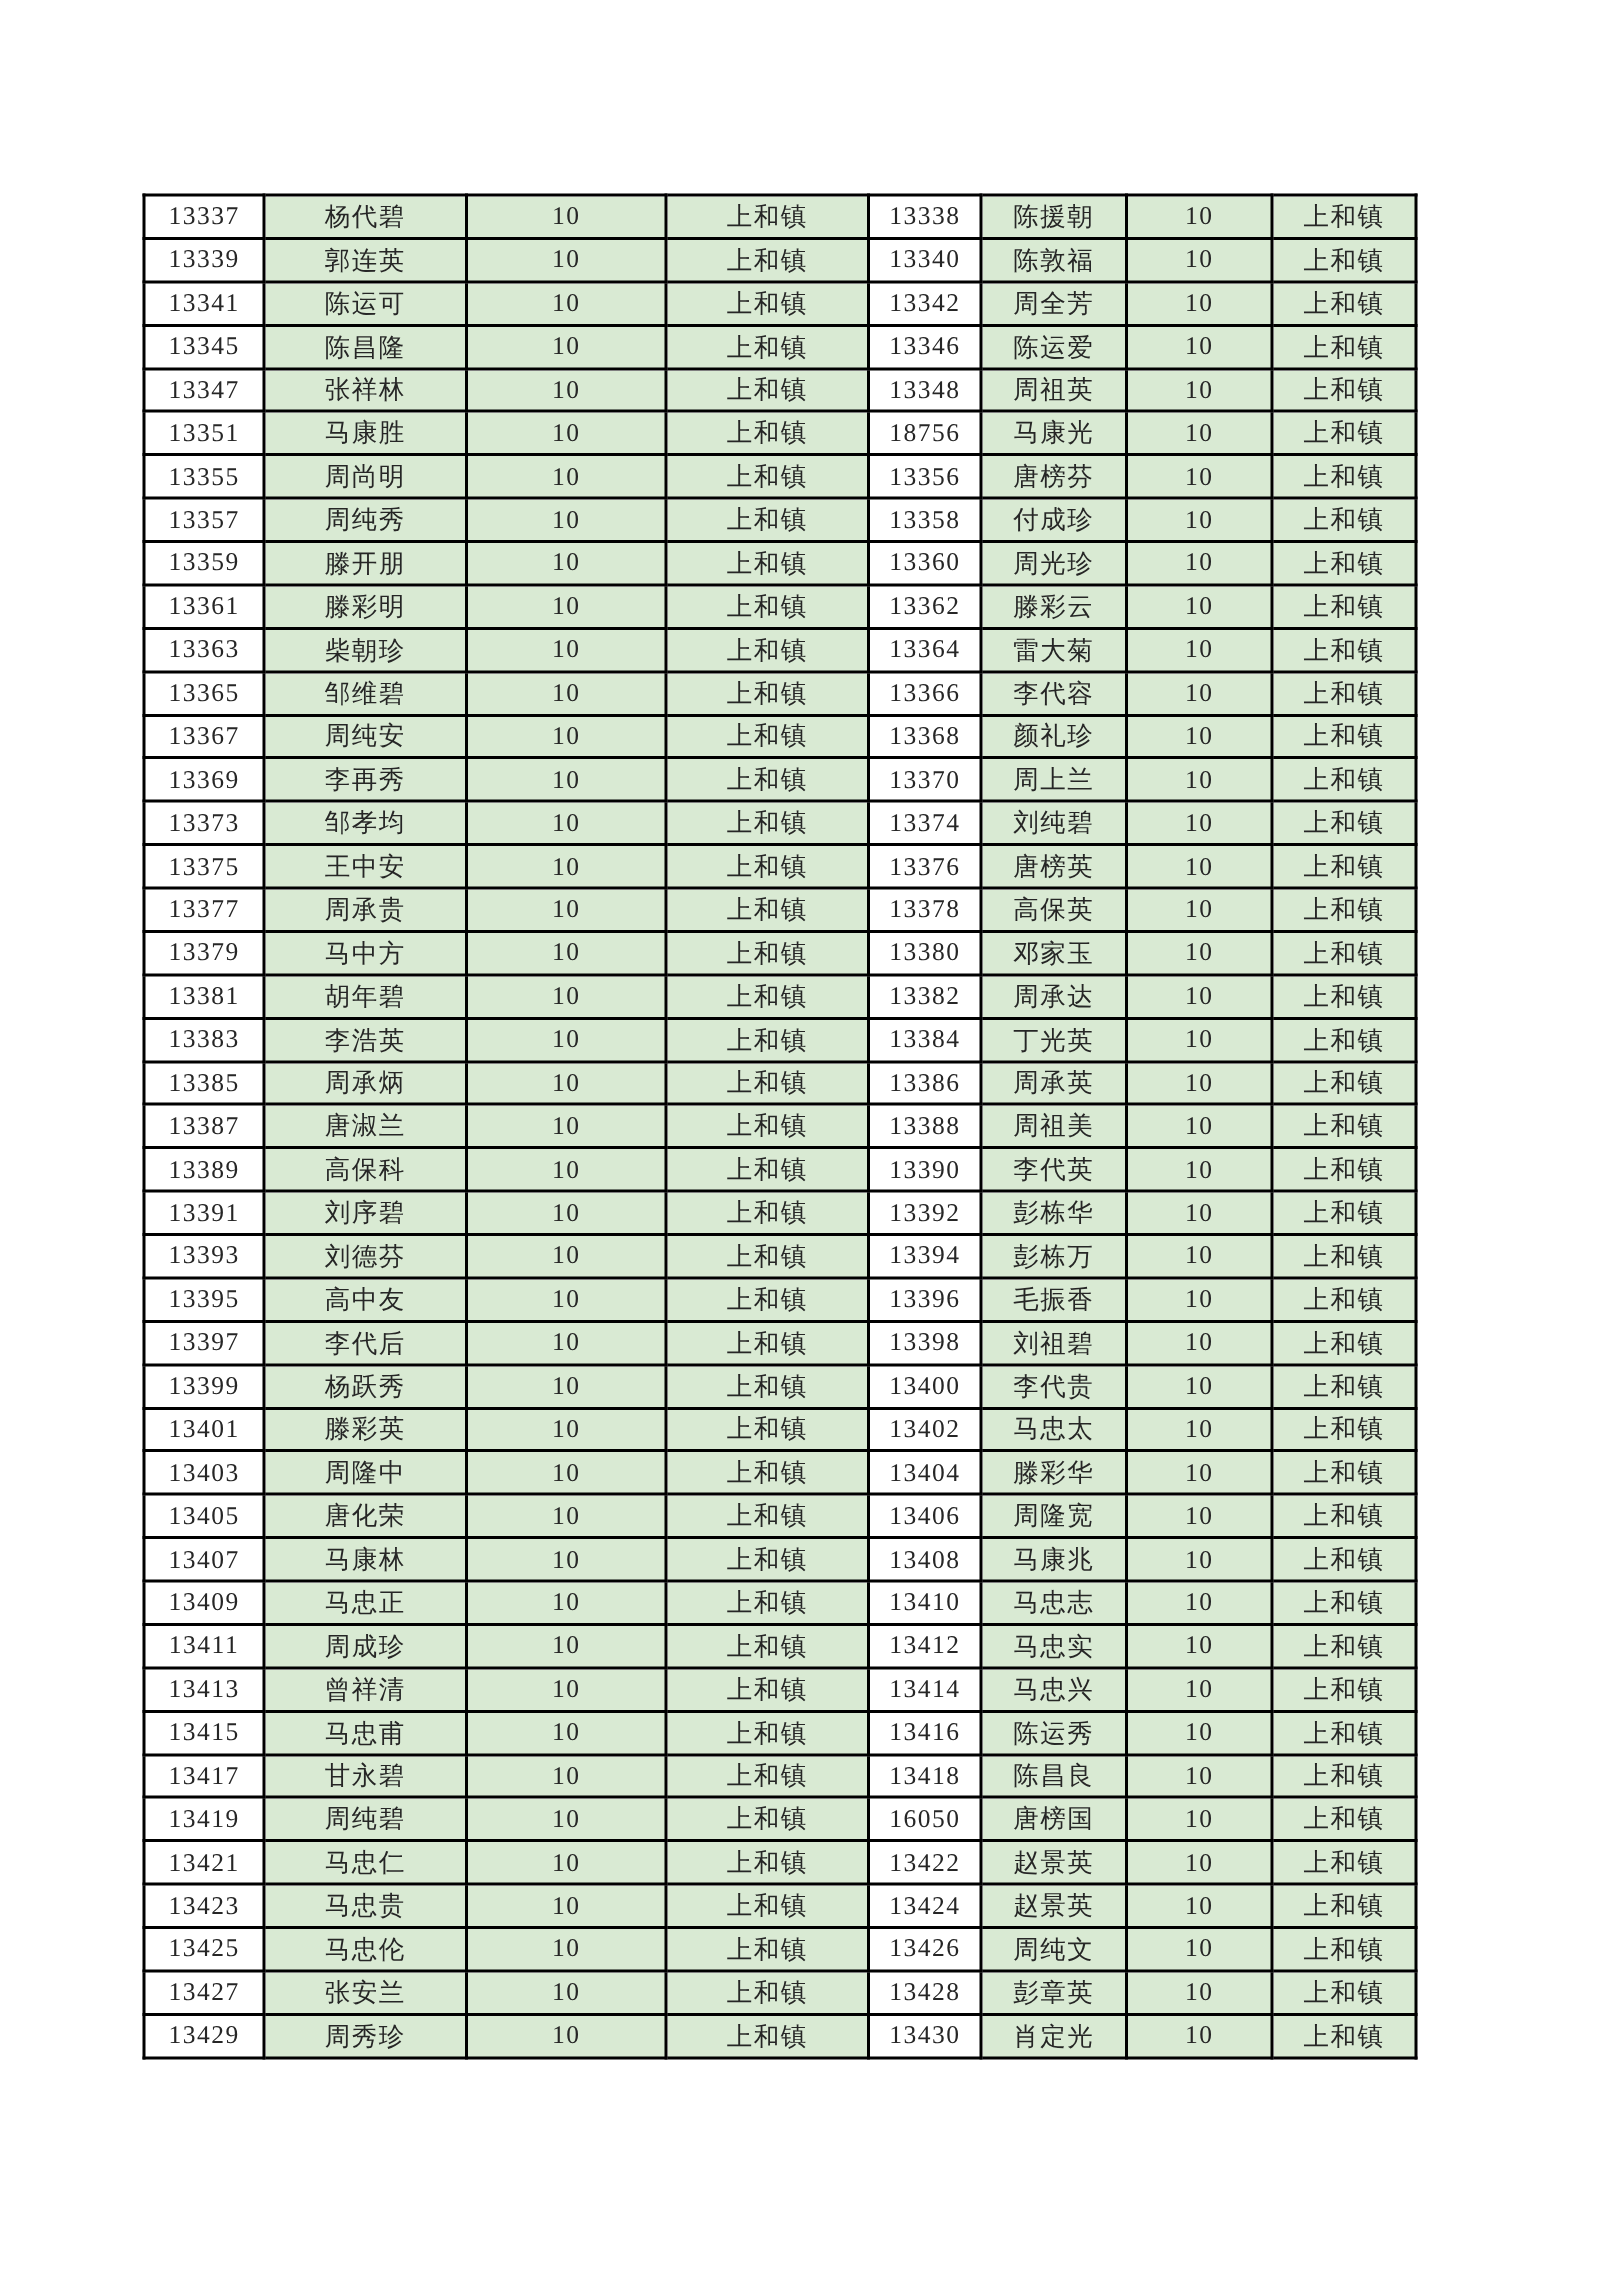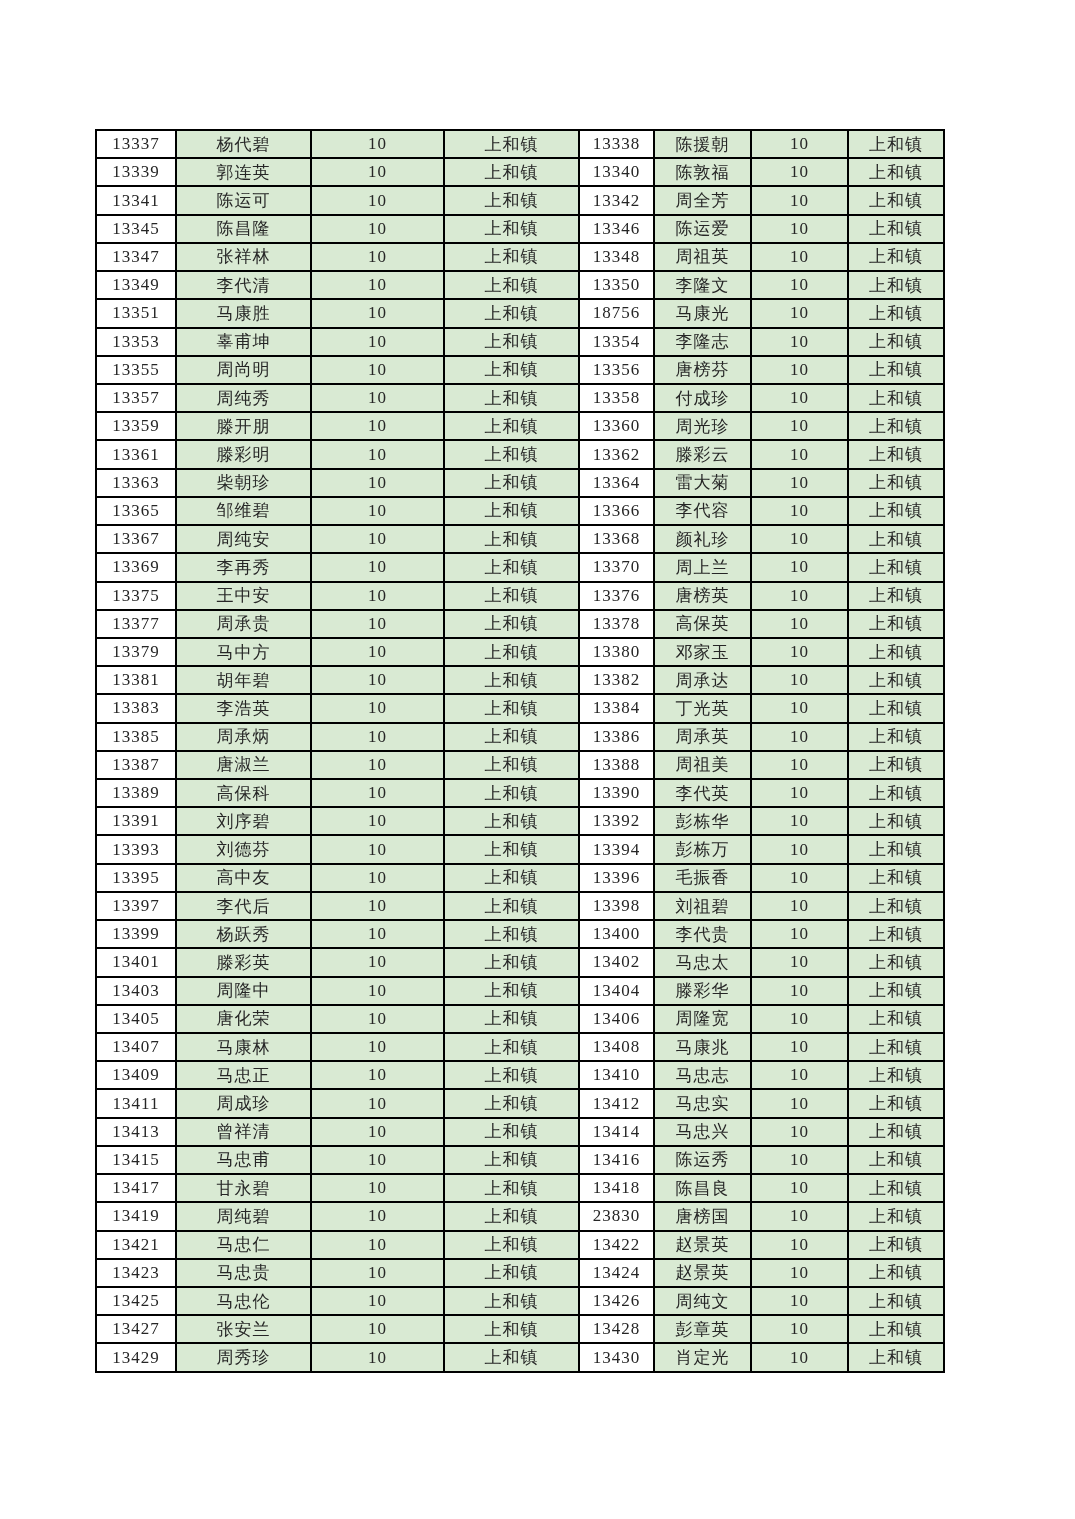--- a/index.html
+++ b/index.html
@@ -105,16 +105,6 @@
           <td class="green">上和镇</td>
         </tr>
         <tr>
-          <td class="white">13349</td>
-          <td class="green">李代清</td>
-          <td class="green">10</td>
-          <td class="green">上和镇</td>
-          <td class="white">13350</td>
-          <td class="green">李隆文</td>
-          <td class="green">10</td>
-          <td class="green">上和镇</td>
-        </tr>
-        <tr>
           <td class="white">13351</td>
           <td class="green">马康胜</td>
           <td class="green">10</td>

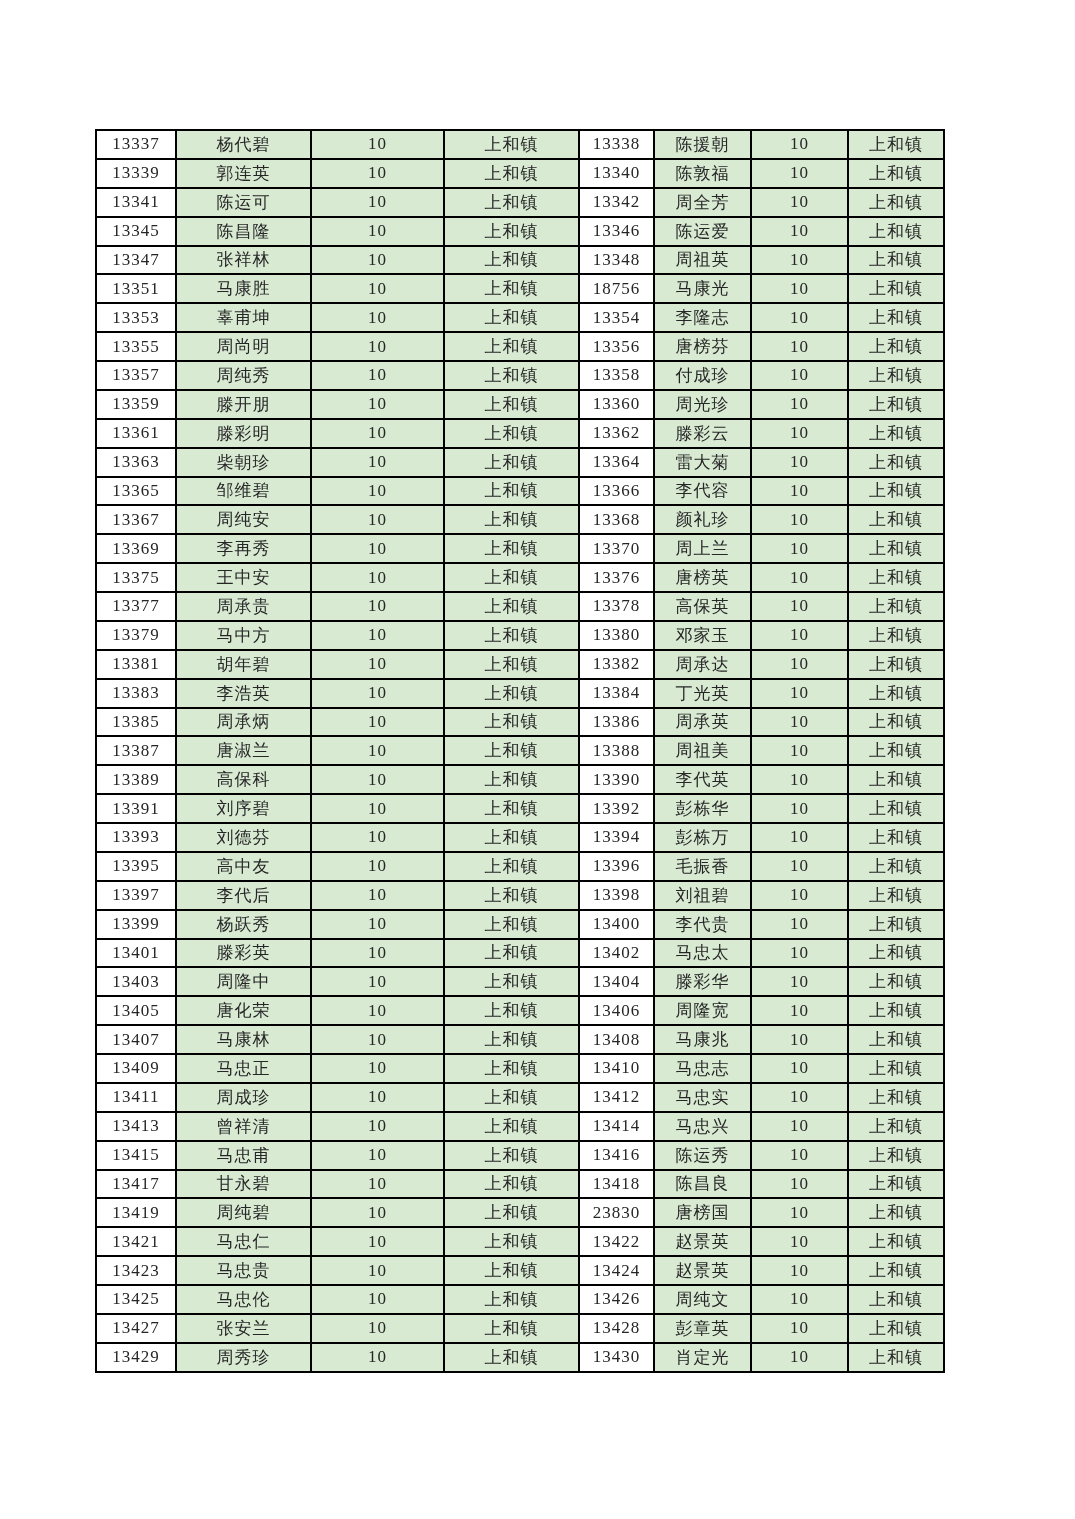--- a/index.html
+++ b/index.html
@@ -115,16 +115,6 @@
           <td class="green">上和镇</td>
         </tr>
         <tr>
-          <td class="white">13353</td>
-          <td class="green">辜甫坤</td>
-          <td class="green">10</td>
-          <td class="green">上和镇</td>
-          <td class="white">13354</td>
-          <td class="green">李隆志</td>
-          <td class="green">10</td>
-          <td class="green">上和镇</td>
-        </tr>
-        <tr>
           <td class="white">13355</td>
           <td class="green">周尚明</td>
           <td class="green">10</td>

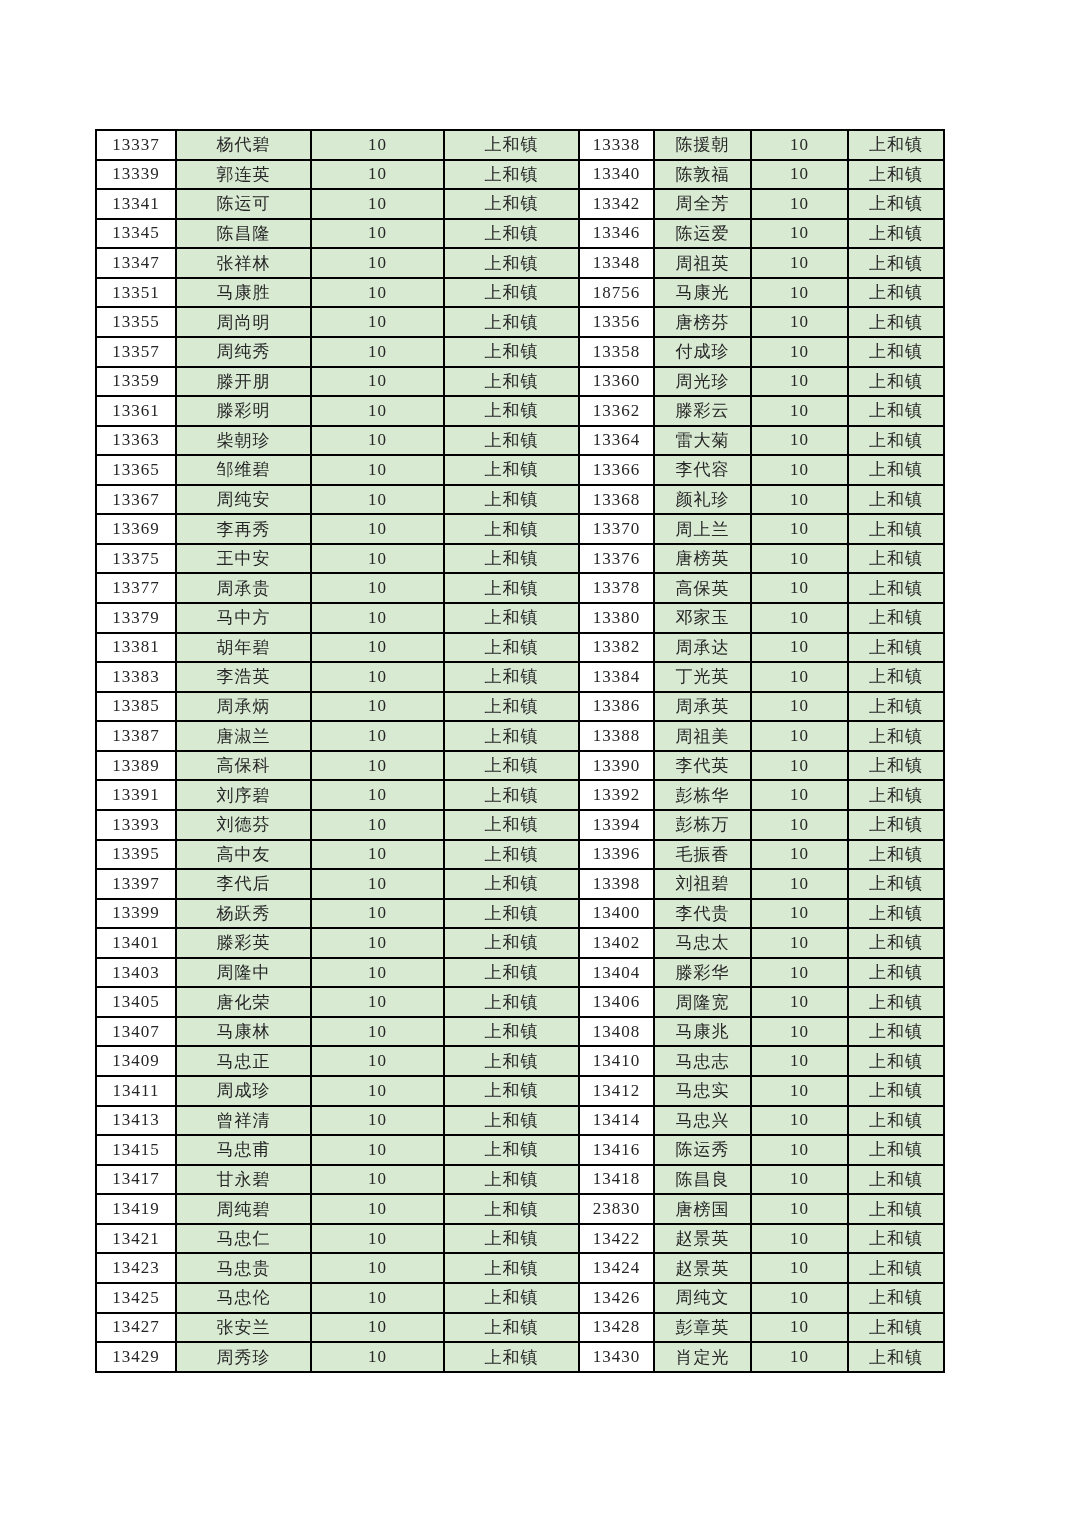--- a/index.html
+++ b/index.html
@@ -195,6 +195,16 @@
           <td class="green">上和镇</td>
         </tr>
         <tr>
+          <td class="white">13373</td>
+          <td class="green">邹孝均</td>
+          <td class="green">10</td>
+          <td class="green">上和镇</td>
+          <td class="white">13374</td>
+          <td class="green">刘纯碧</td>
+          <td class="green">10</td>
+          <td class="green">上和镇</td>
+        </tr>
+        <tr>
           <td class="white">13375</td>
           <td class="green">王中安</td>
           <td class="green">10</td>

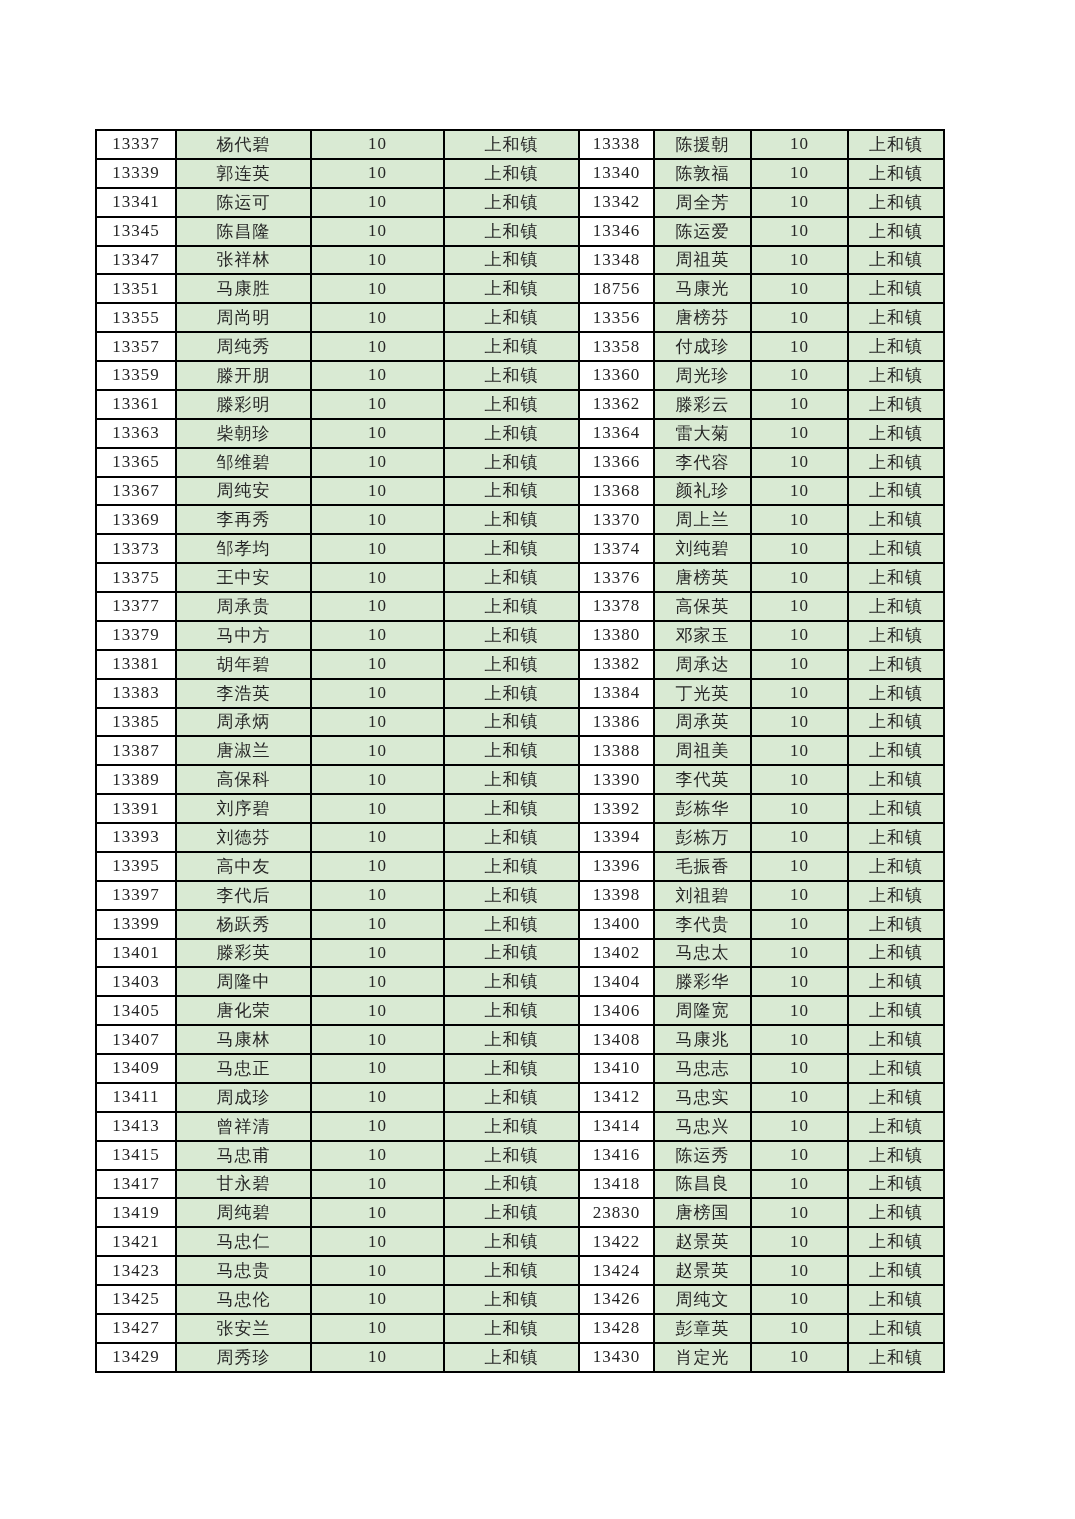--- a/index.html
+++ b/index.html
@@ -429,7 +429,7 @@
           <td class="green">周纯碧</td>
           <td class="green">10</td>
           <td class="green">上和镇</td>
-          <td class="white">23830</td>
+          <td class="white">16050</td>
           <td class="green">唐榜国</td>
           <td class="green">10</td>
           <td class="green">上和镇</td>

